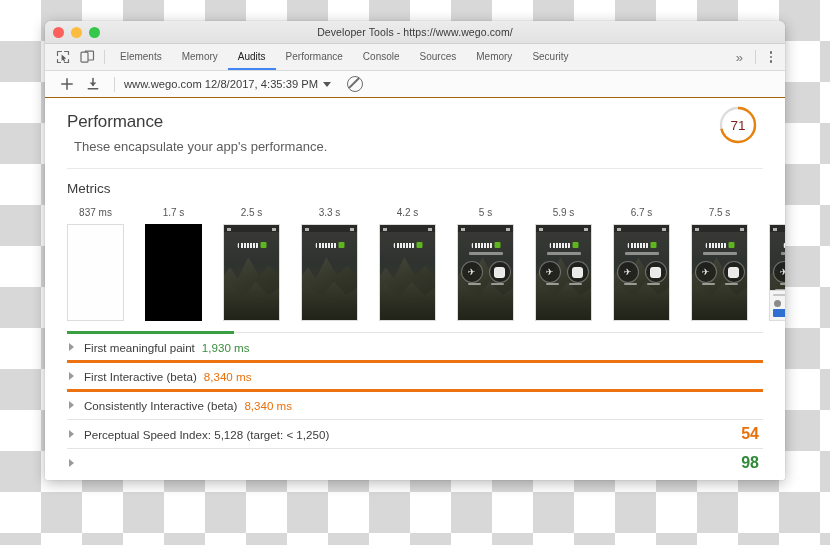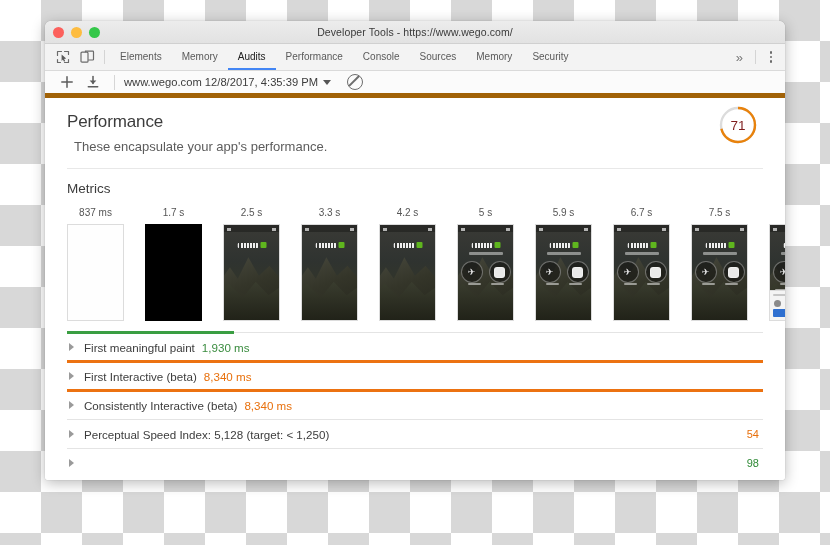--- a/index.html
+++ b/index.html
@@ -146,7 +146,7 @@
     height: 27px;
     flex: 0 0 27px;
     background: #fbfbfb;
-    border-bottom: 5px solid #a16207;
+    border-bottom: 1px solid #a16207;
     display: flex;
     align-items: center;
     padding-left: 10px;

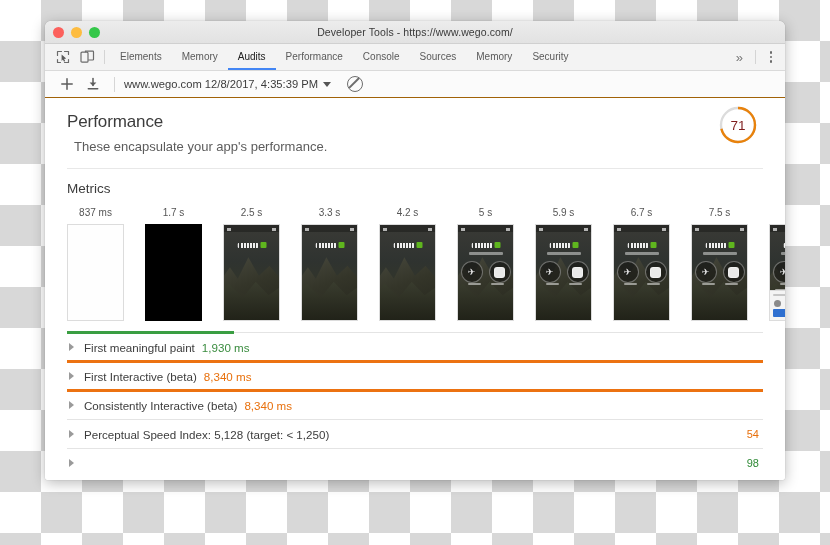--- a/index.html
+++ b/index.html
@@ -474,8 +474,8 @@
   }
   .m-score {
     margin-left: auto;
-    font-size: 11px;
-    font-weight: normal;
+    font-size: 16px;
+    font-weight: bold;
     padding-right: 4px;
   }
   .plain-row {

